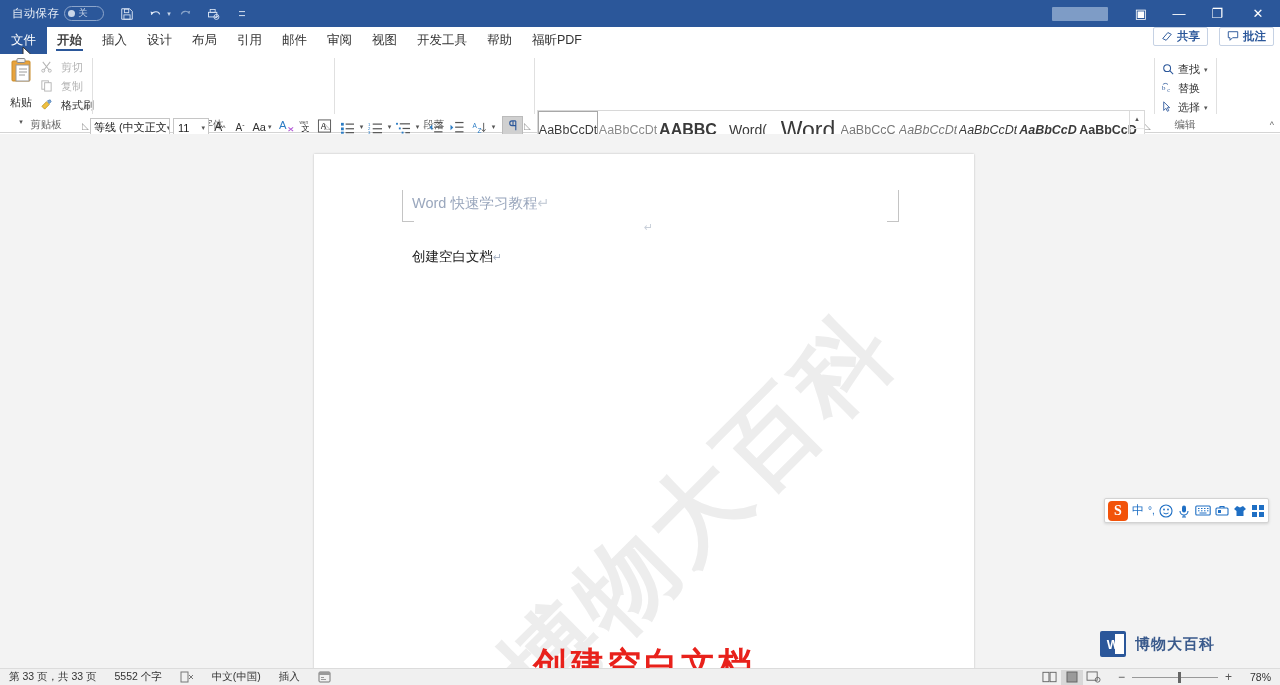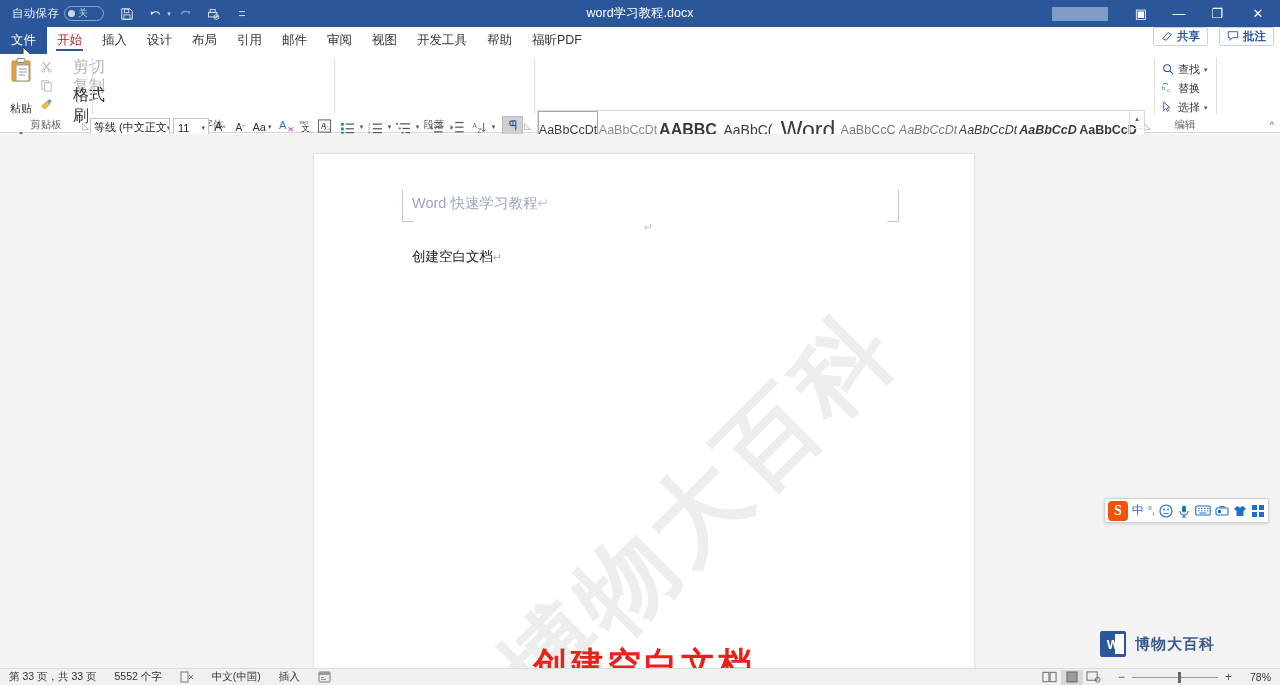--- a/index.html
+++ b/index.html
@@ -284,7 +284,6 @@
       </span>
     </div>
 
-    <div class="title-text">word学习教程.docx</div>
 
     <div class="tb-right">
       <span class="tb-acct"></span>

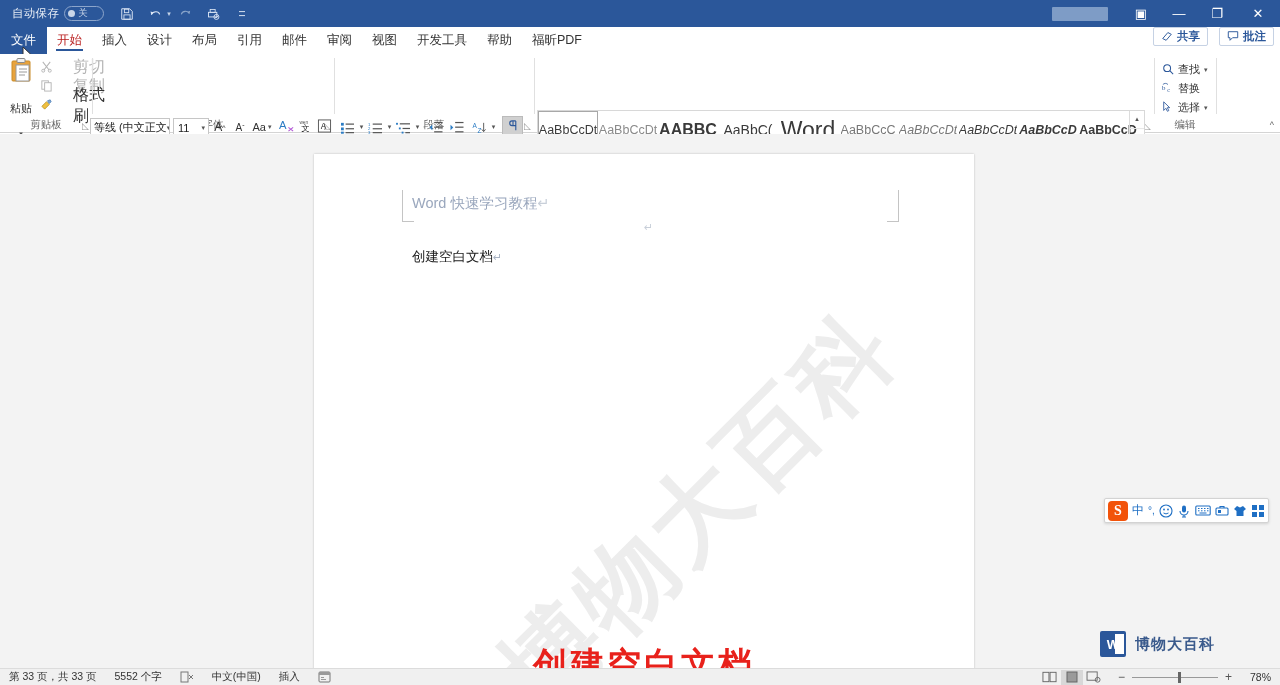--- a/index.html
+++ b/index.html
@@ -58,7 +58,7 @@
     position: relative; padding: 0 10px; display: flex; align-items: center;
     font-size: 12.5px; color: #333; white-space: nowrap;
   }
-  .tab.active { color: #b91c1c; font-weight: normal; }
+  .tab.active { color: #404040; font-weight: bold; }
   .tab.active::after {
     content: ""; position: absolute; left: 9px; right: 9px; bottom: 3px;
     height: 2px; background: #2b579a;

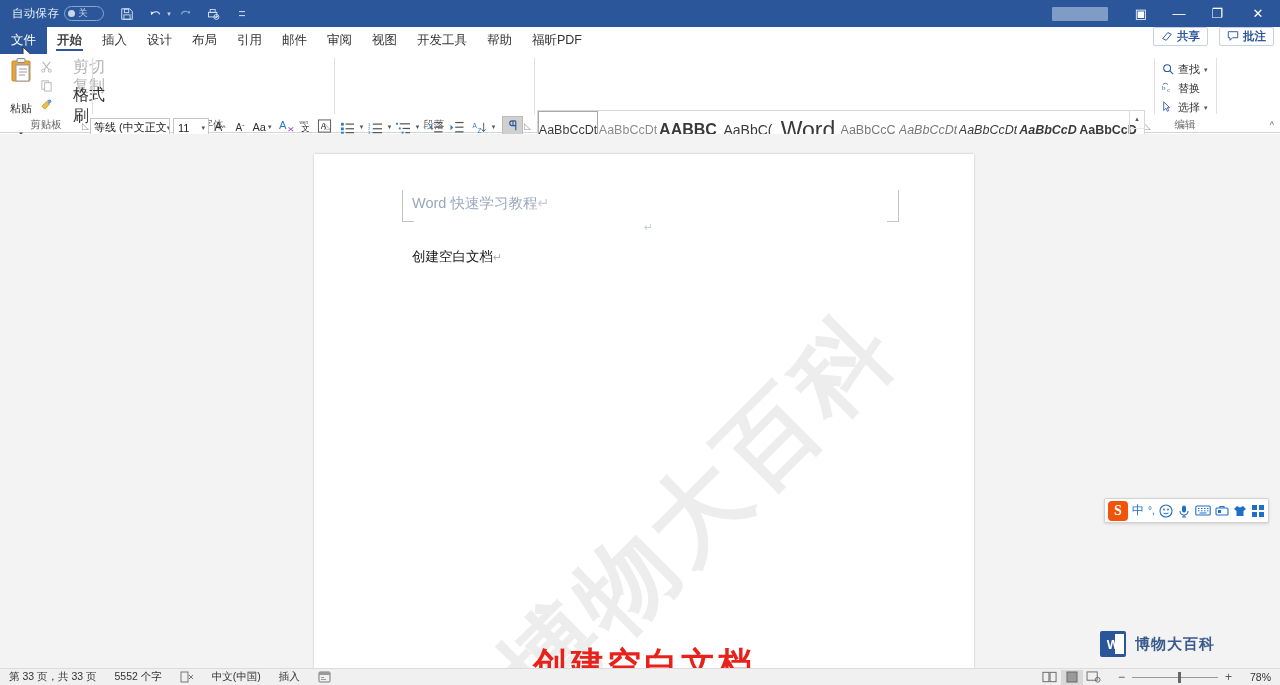--- a/index.html
+++ b/index.html
@@ -93,7 +93,7 @@
   .clip-paste .car { font-size: 7px; color: #555; }
   .clip-items { position: absolute; left: 40px; top: 4px; width: 72px; }
   .clip-row {
-    display: flex; align-items: center; gap: 20px; height: 19px; color: #b4b4b4; font-size: 16px;
+    display: flex; align-items: center; gap: 8px; height: 19px; color: #b4b4b4; font-size: 11px;
   }
   .clip-row.enabled { color: #333; }
 

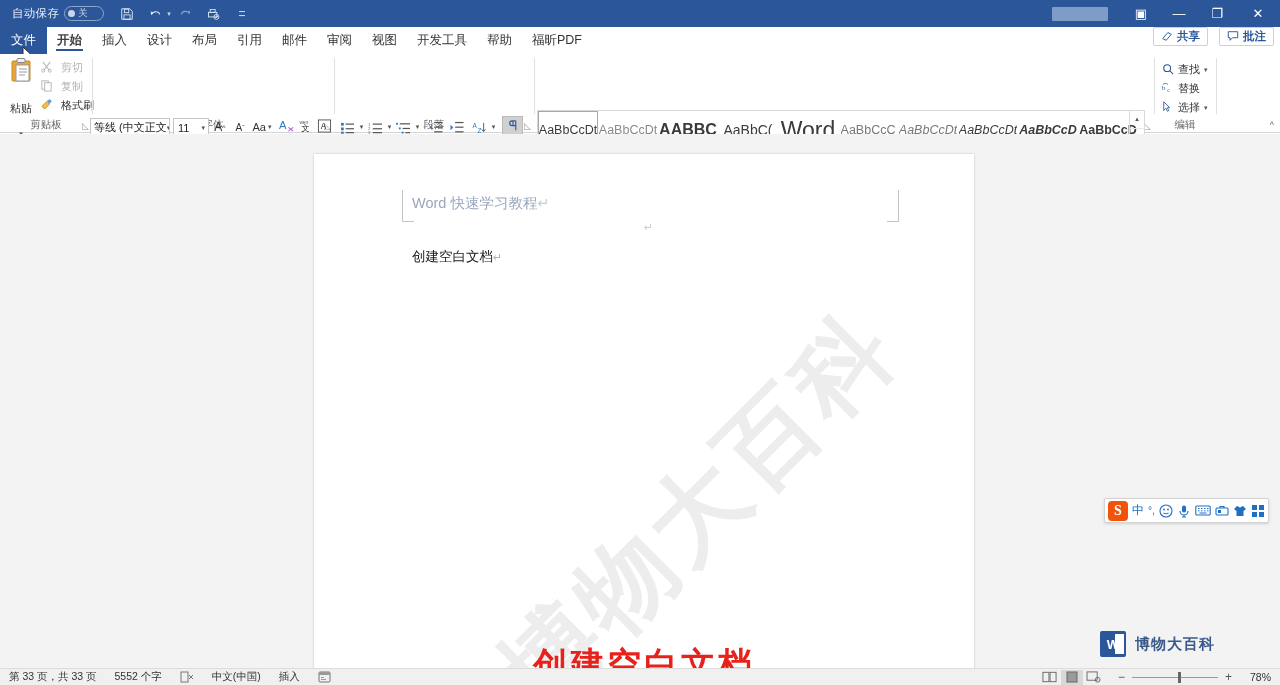--- a/index.html
+++ b/index.html
@@ -87,7 +87,7 @@
   
   .clip-paste {
     position: absolute; left: 6px; top: 3px; width: 30px;
-    display: flex; flex-direction: column; align-items: center; gap: 14px;
+    display: flex; flex-direction: column; align-items: center; gap: 8px;
   }
   .clip-paste .lbl { font-size: 11px; color: #333; }
   .clip-paste .car { font-size: 7px; color: #555; }

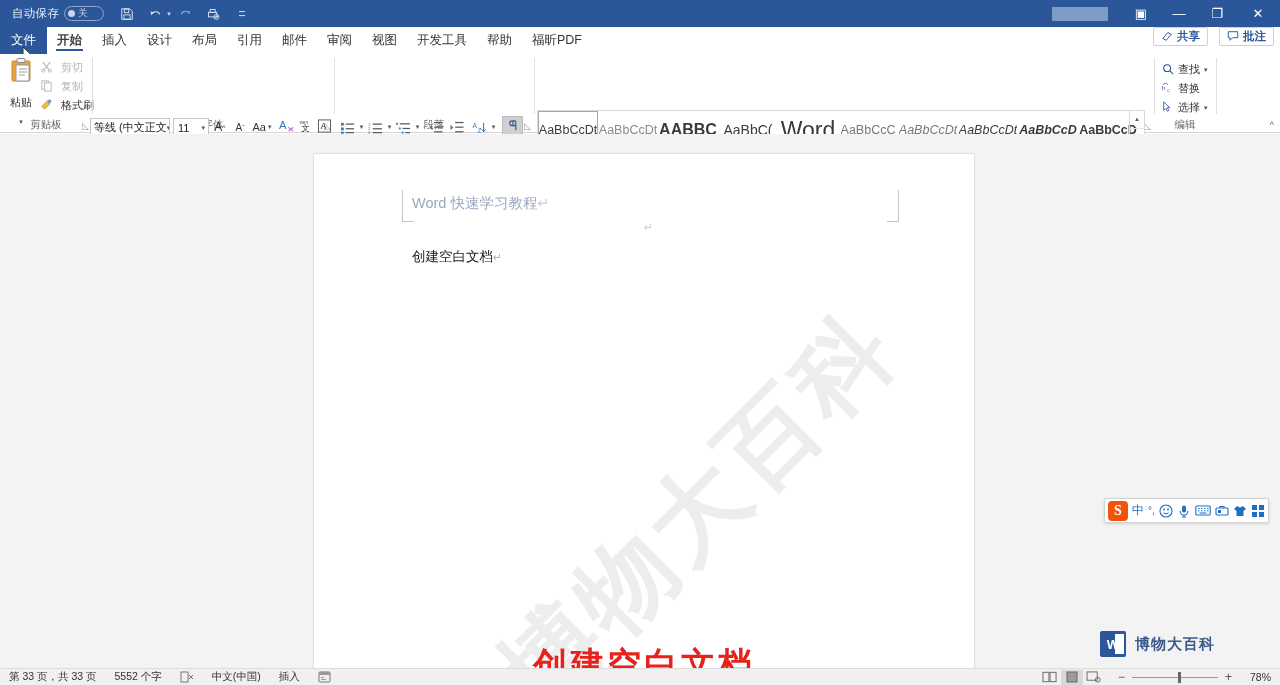--- a/index.html
+++ b/index.html
@@ -646,7 +646,7 @@
         <span class="sc-name">标题 1</span>
       </div>
       <div class="stylecard">
-        <span class="sc-prev" style="font-size:14px;">AaBbC(</span>
+        <span class="sc-prev" style="font-size:14px;">Word(</span>
         <span class="sc-name">标题 2</span>
       </div>
       <div class="stylecard">

